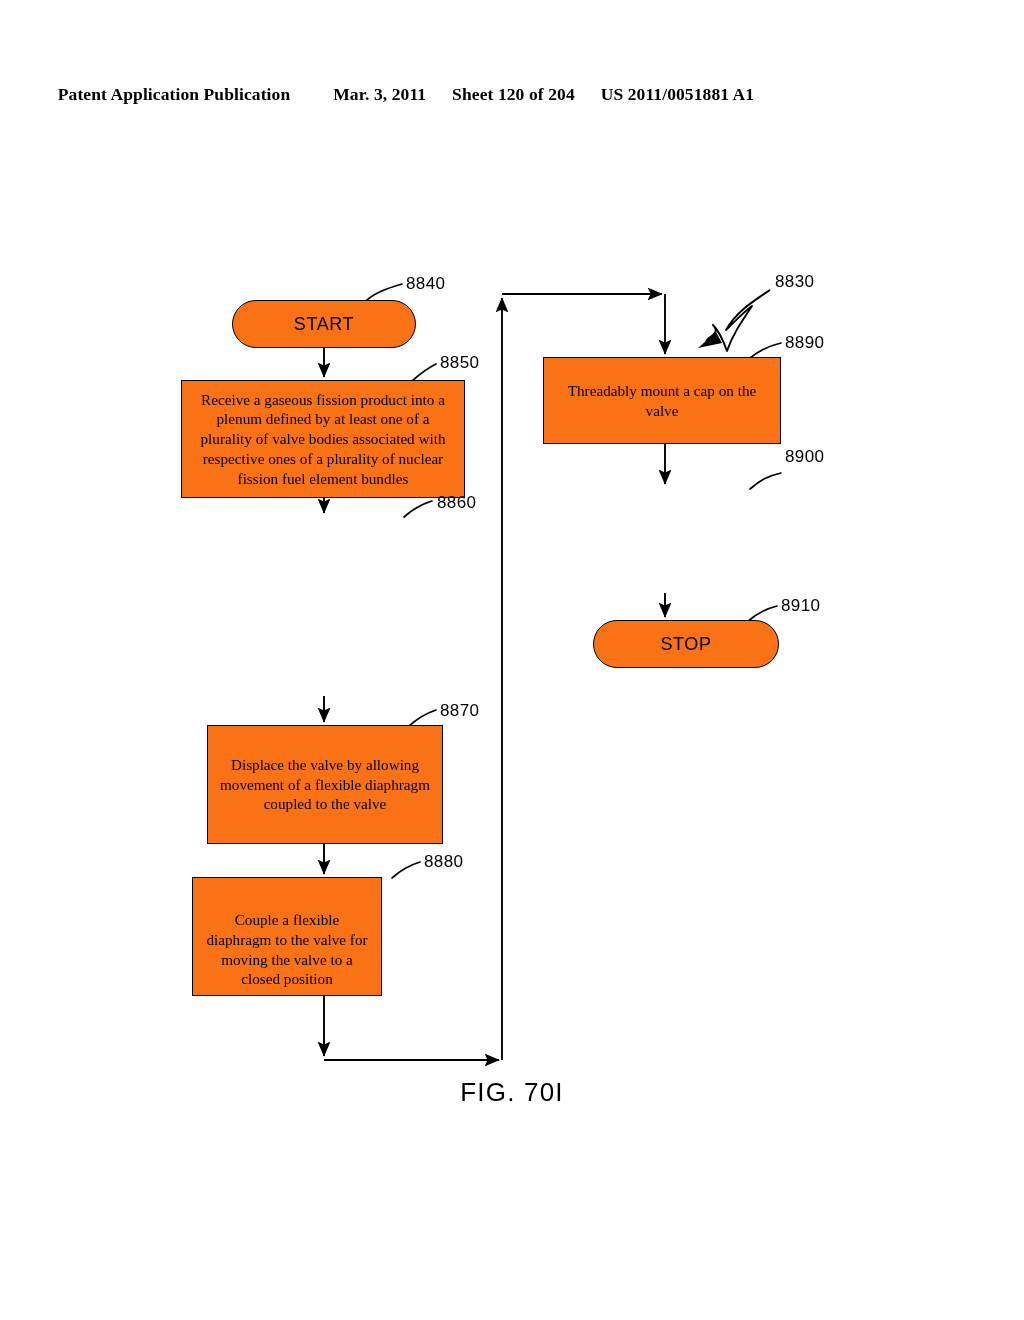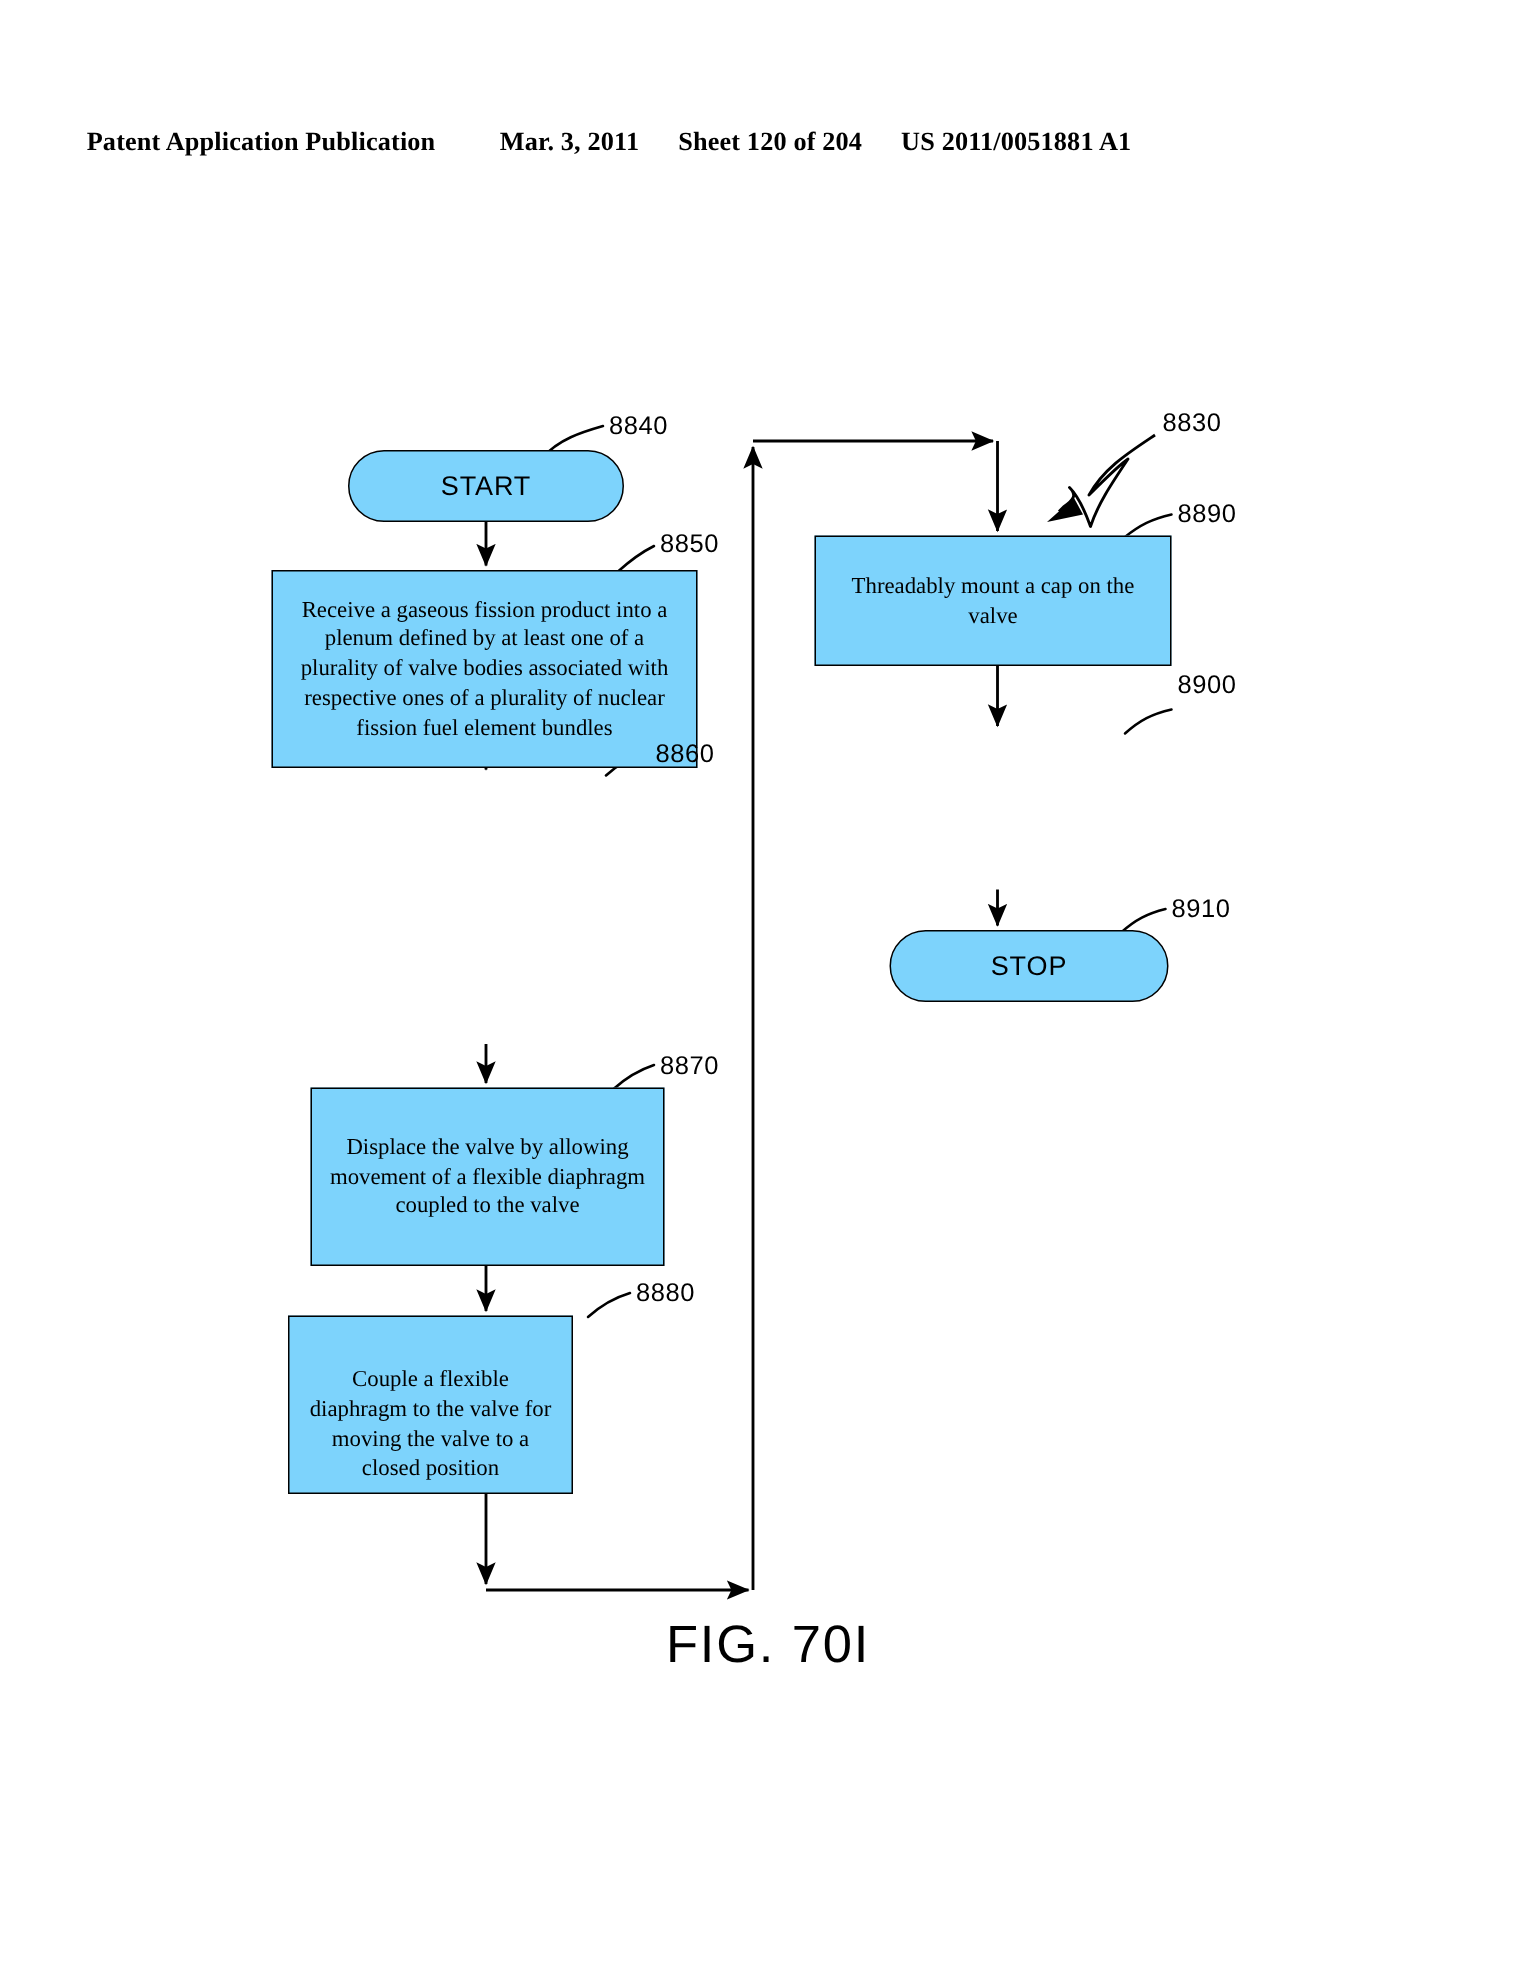--- a/index.html
+++ b/index.html
@@ -54,7 +54,7 @@
     position: absolute;
     box-sizing: border-box;
     border: 1.6px solid #000;
-    background: #7dd3fc;
+    background: #f97316;
     display: flex;
     align-items: center;
     justify-content: center;

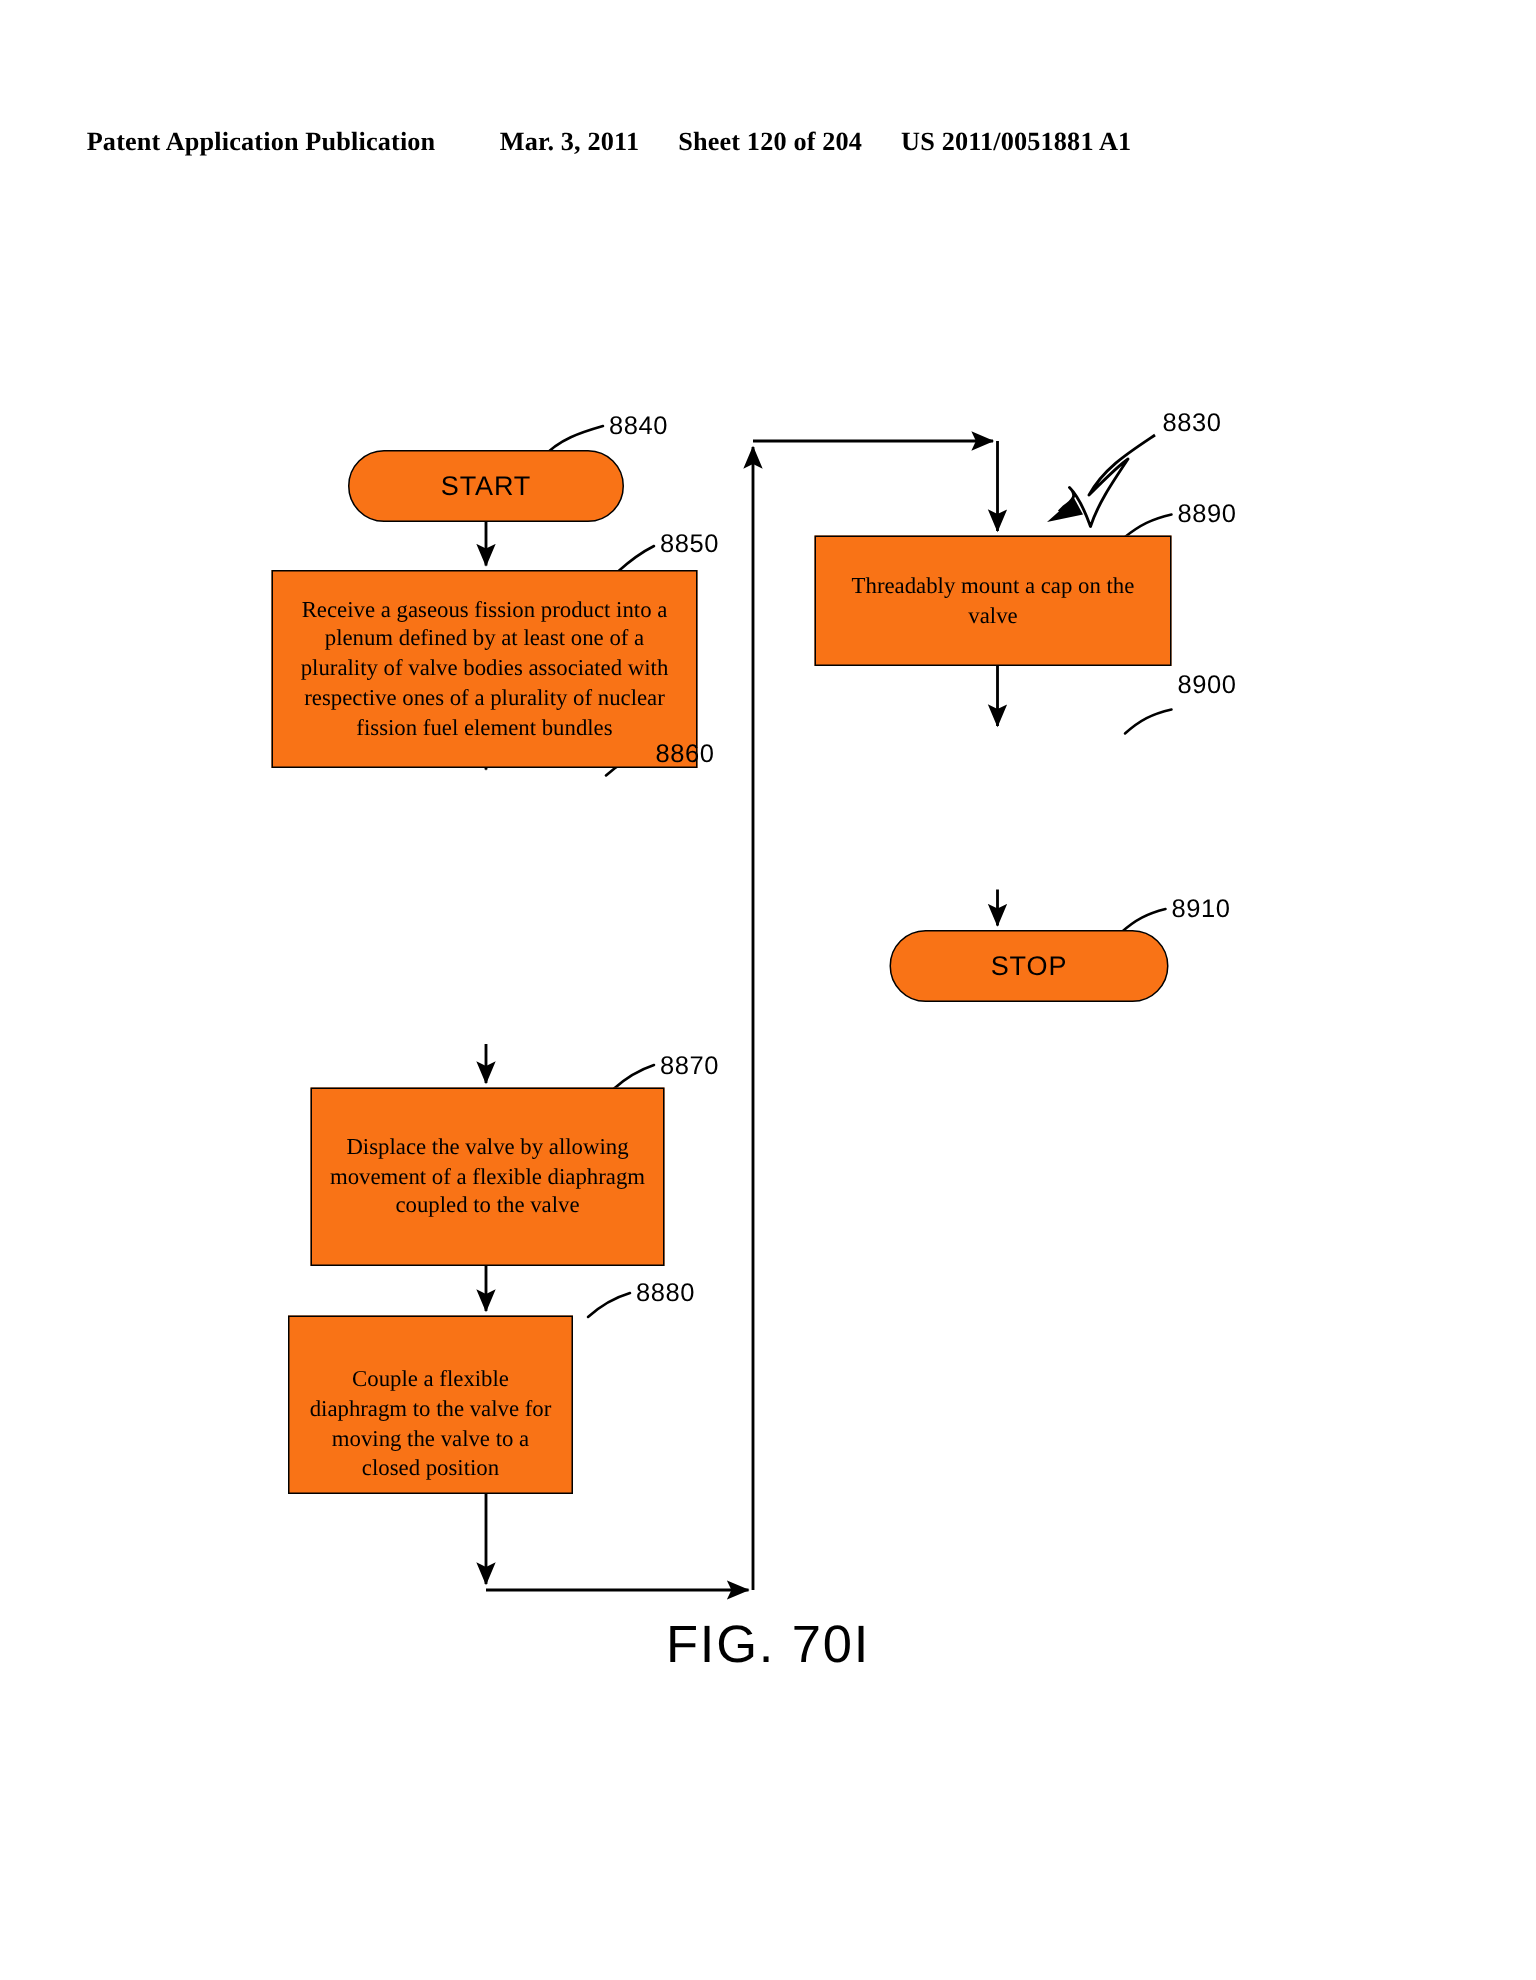--- a/index.html
+++ b/index.html
@@ -74,7 +74,7 @@
 
   
   #node-start    { left: 232px; top: 300px; width: 184px; height: 48px; }
-  #node-8850     { left: 181px; top: 380px; width: 284px; height: 132px; }
+  #node-8850     { left: 181px; top: 380px; width: 284px; height: 118px; }
   #node-8860     { left: 207px; top: 516px; width: 236px; height: 180px; }
   #node-8870     { left: 207px; top: 725px; width: 236px; height: 119px; }
   #node-8880     { left: 192px; top: 877px; width: 190px; height: 119px; align-items: flex-end; }

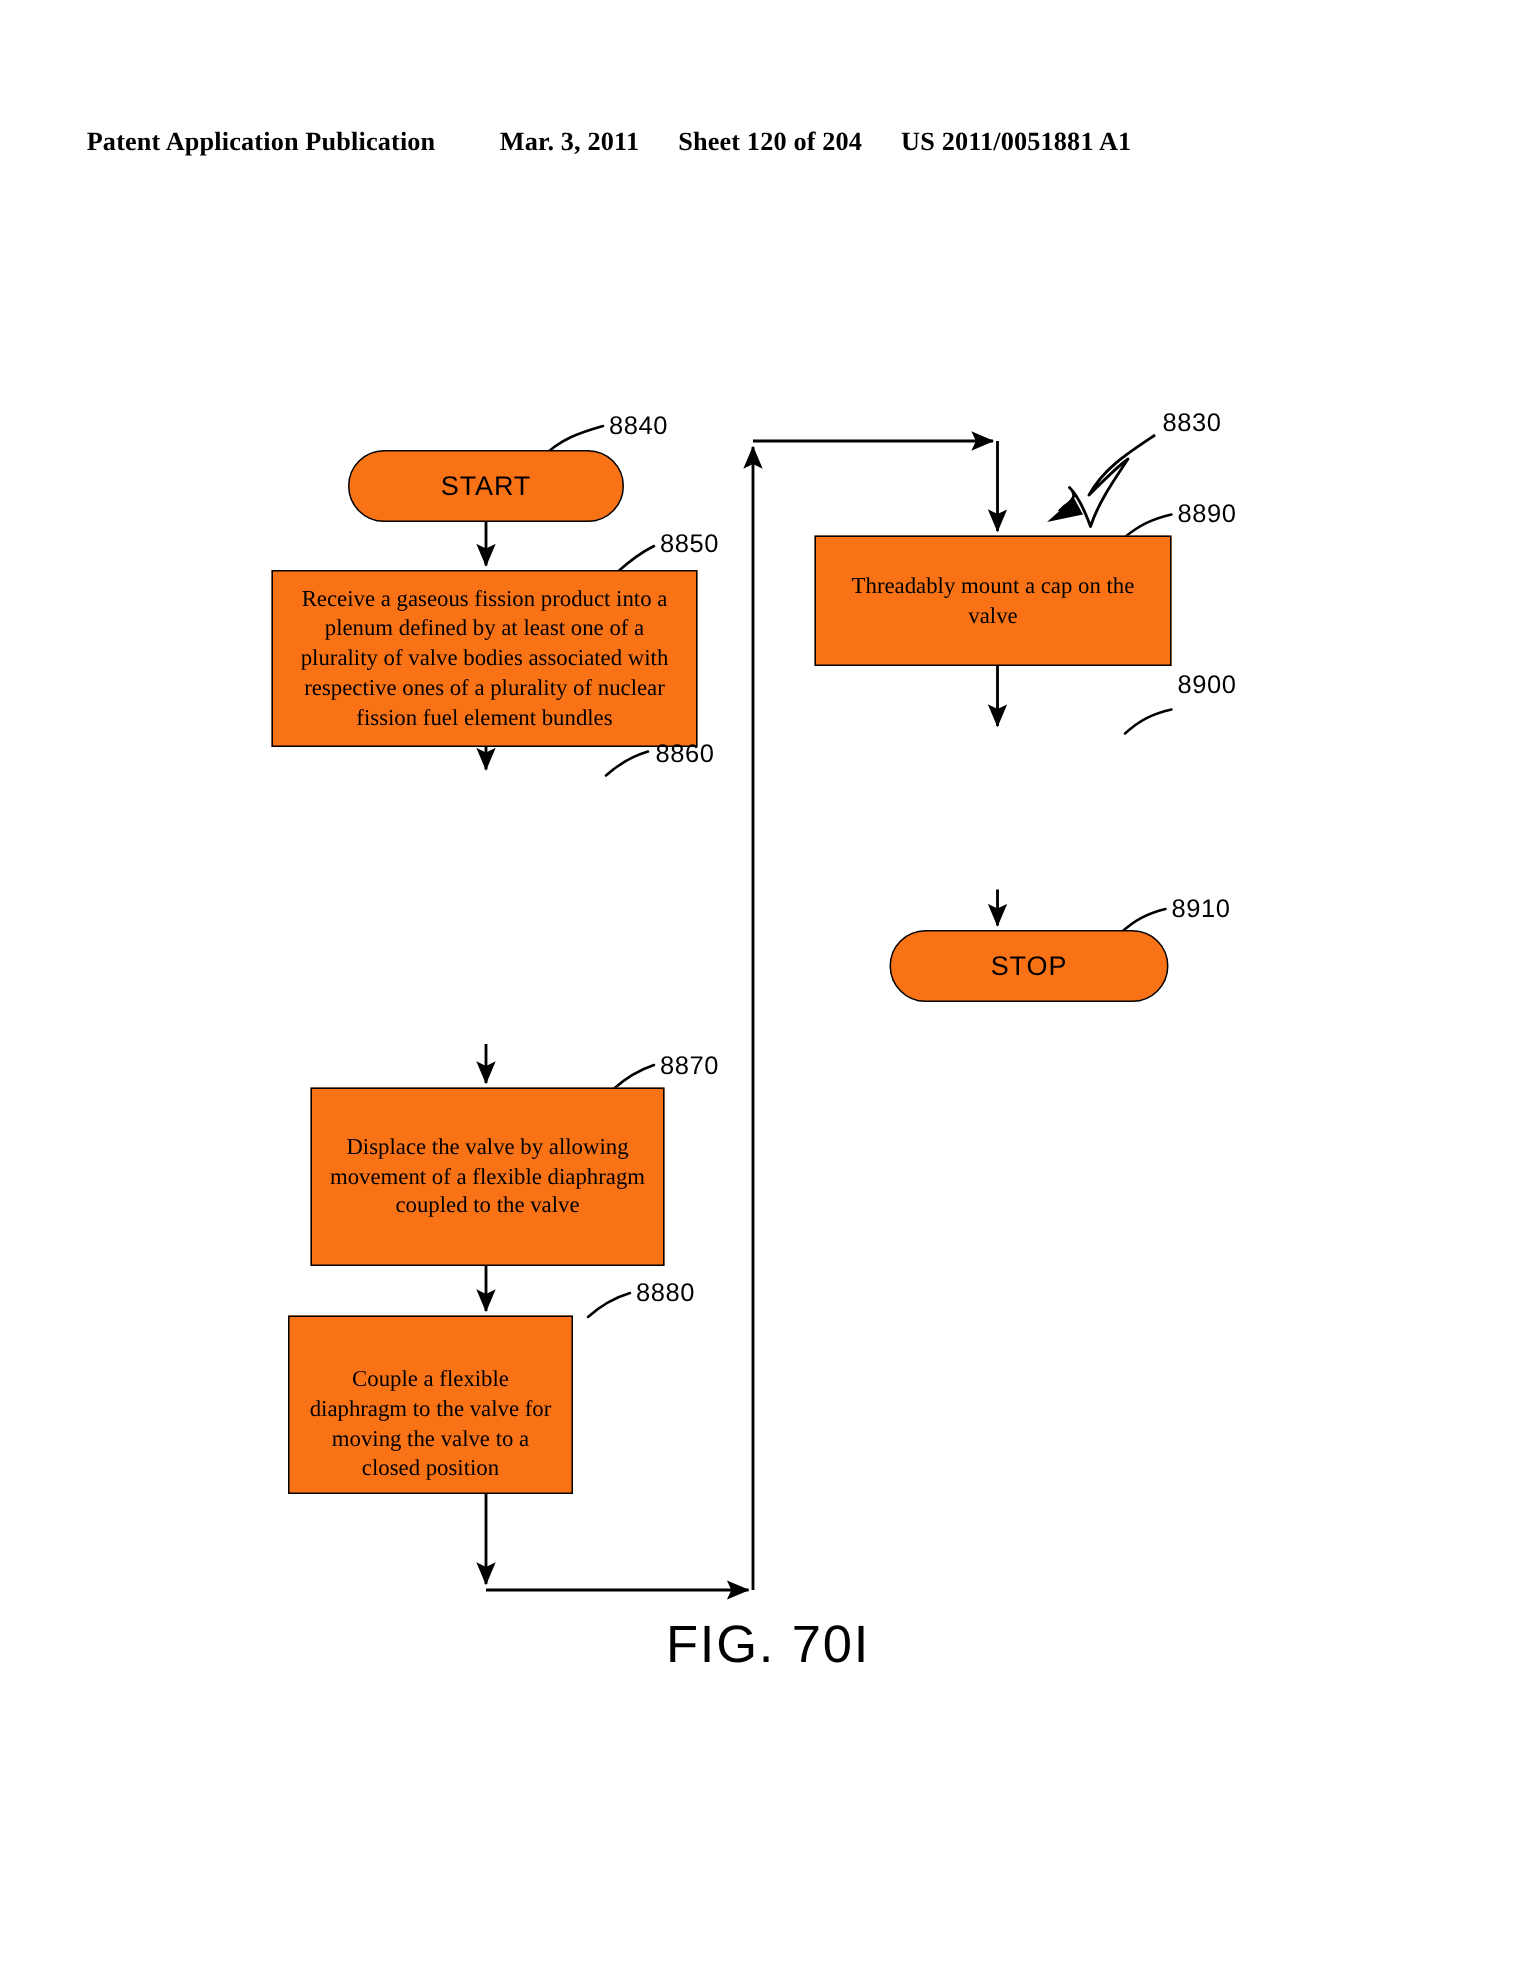--- a/index.html
+++ b/index.html
@@ -108,7 +108,7 @@
     width: 1024px;
     text-align: center;
     font-family: "Liberation Sans", "DejaVu Sans", sans-serif;
-    font-size: 35px;
+    font-size: 26px;
     letter-spacing: 1.2px;
   }
 </style>

